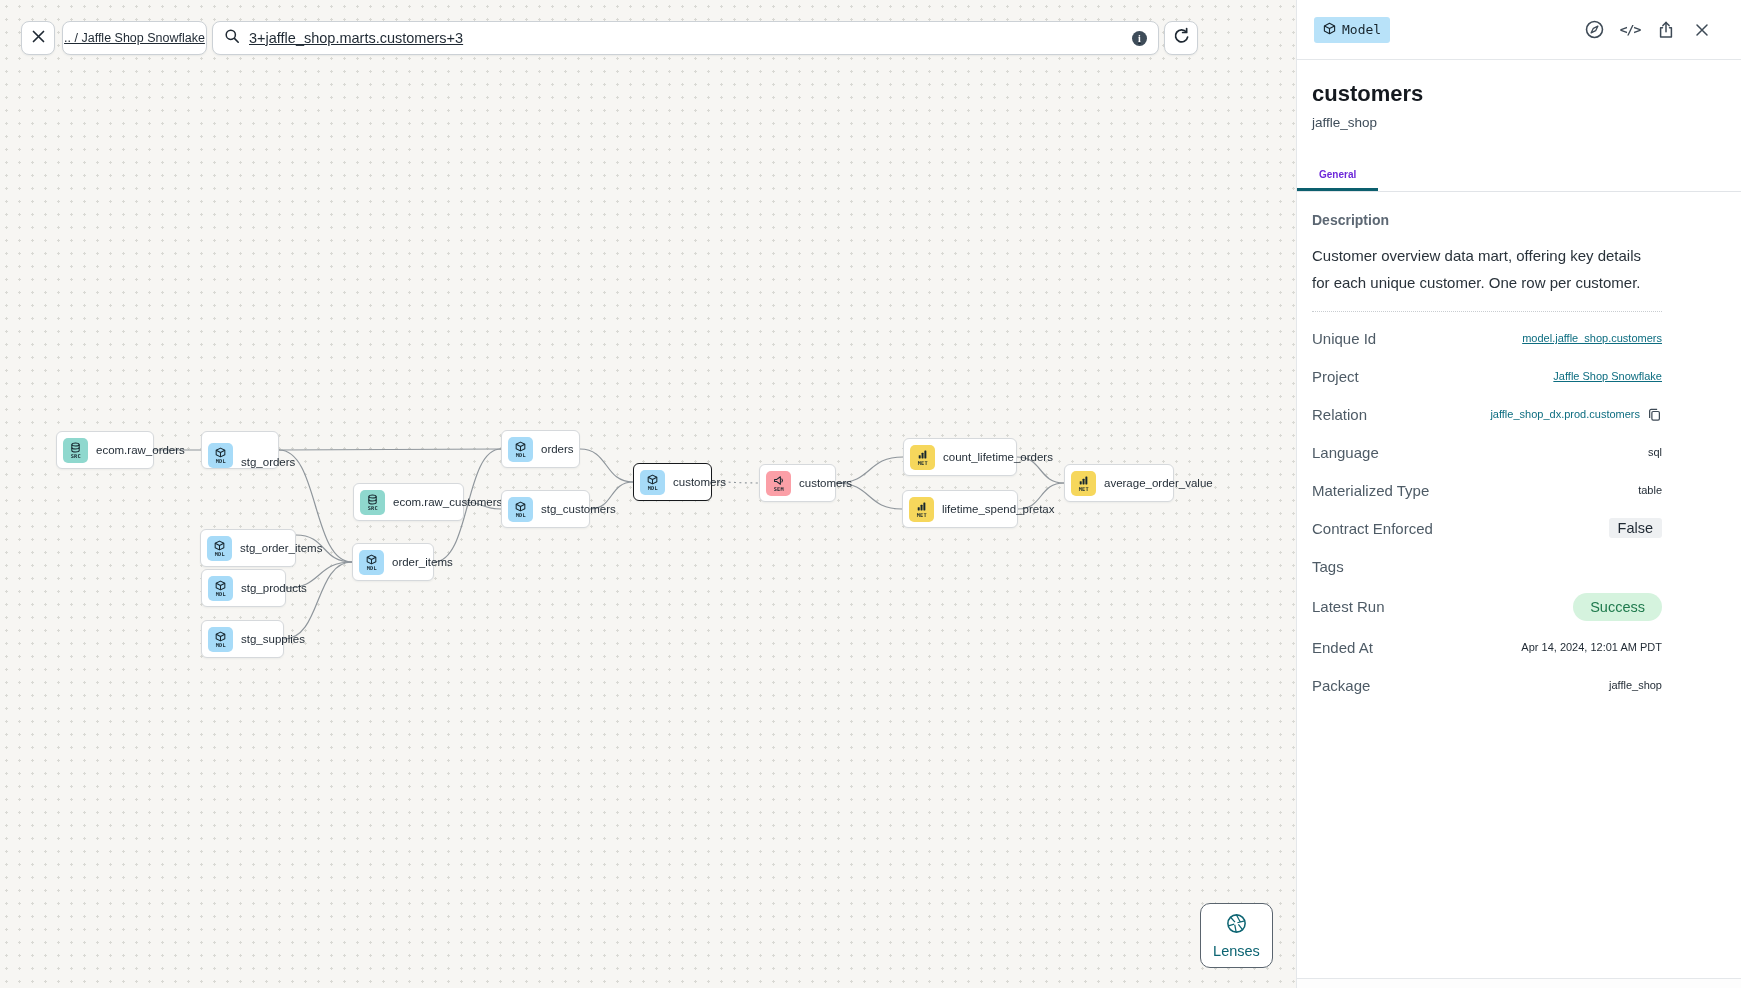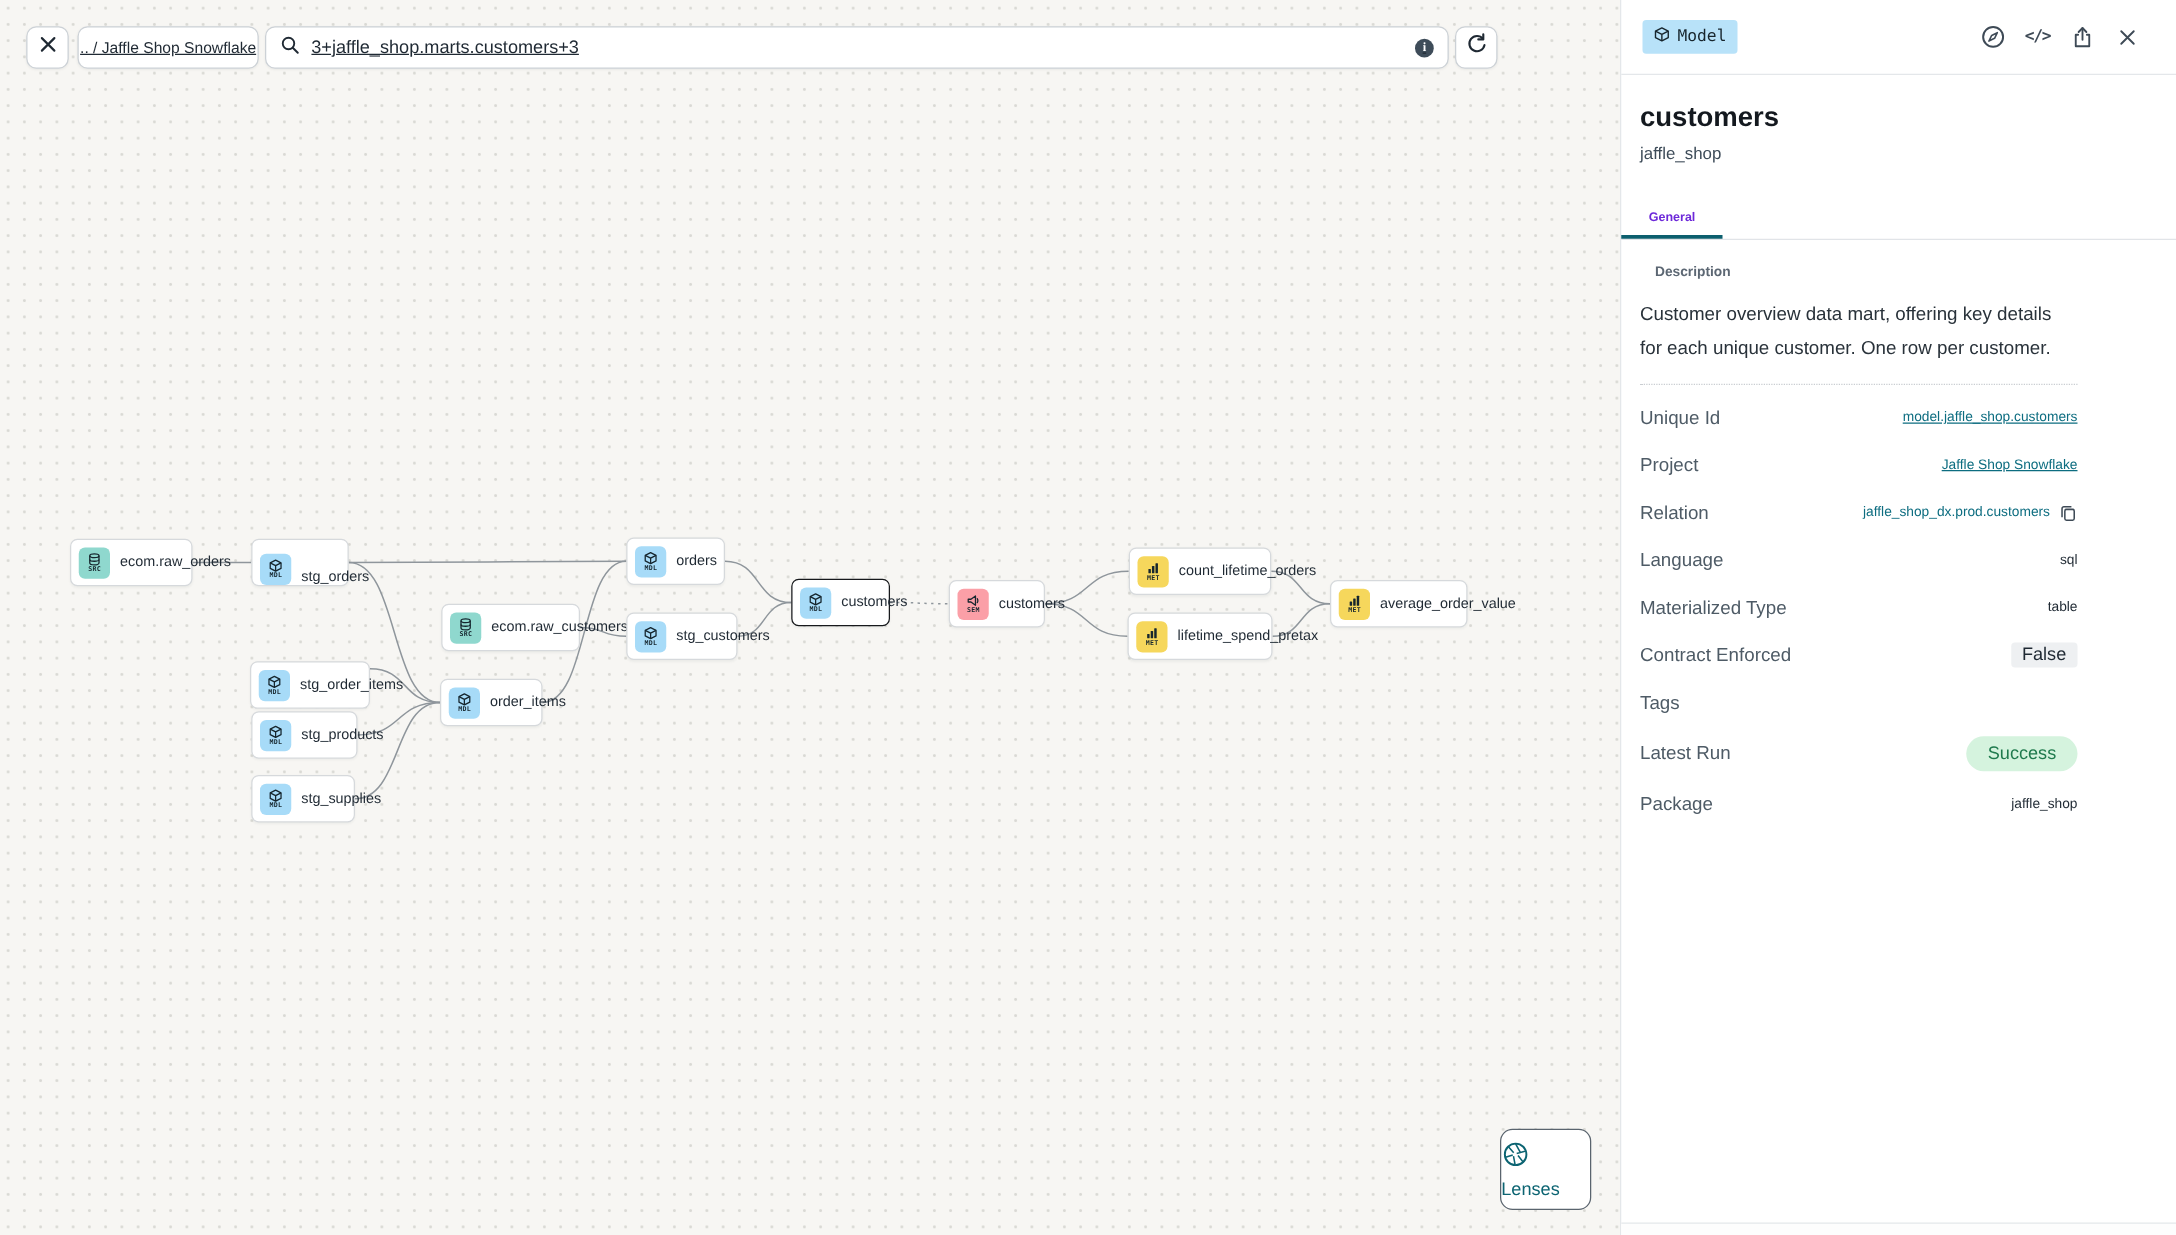--- a/index.html
+++ b/index.html
@@ -90,7 +90,7 @@
     border-bottom:3px solid #0c5f6e;cursor:pointer;
   }
   .panel-body{padding:20px 79px 0 15px;}
-  .sec-label{font-size:11px;font-weight:bold;color:#5c6773;margin-left:12px;}
+  .sec-label{font-size:14px;font-weight:bold;color:#5c6773;}
   .desc{font-size:15px;color:#29323a;line-height:1.8;margin-top:14px;}
   .dotted-div{border:none;border-top:1px dotted #c9cdd1;margin:15px 0 7px 0;}
   .frow{display:flex;align-items:center;justify-content:space-between;padding:7.5px 0;min-height:23px;}

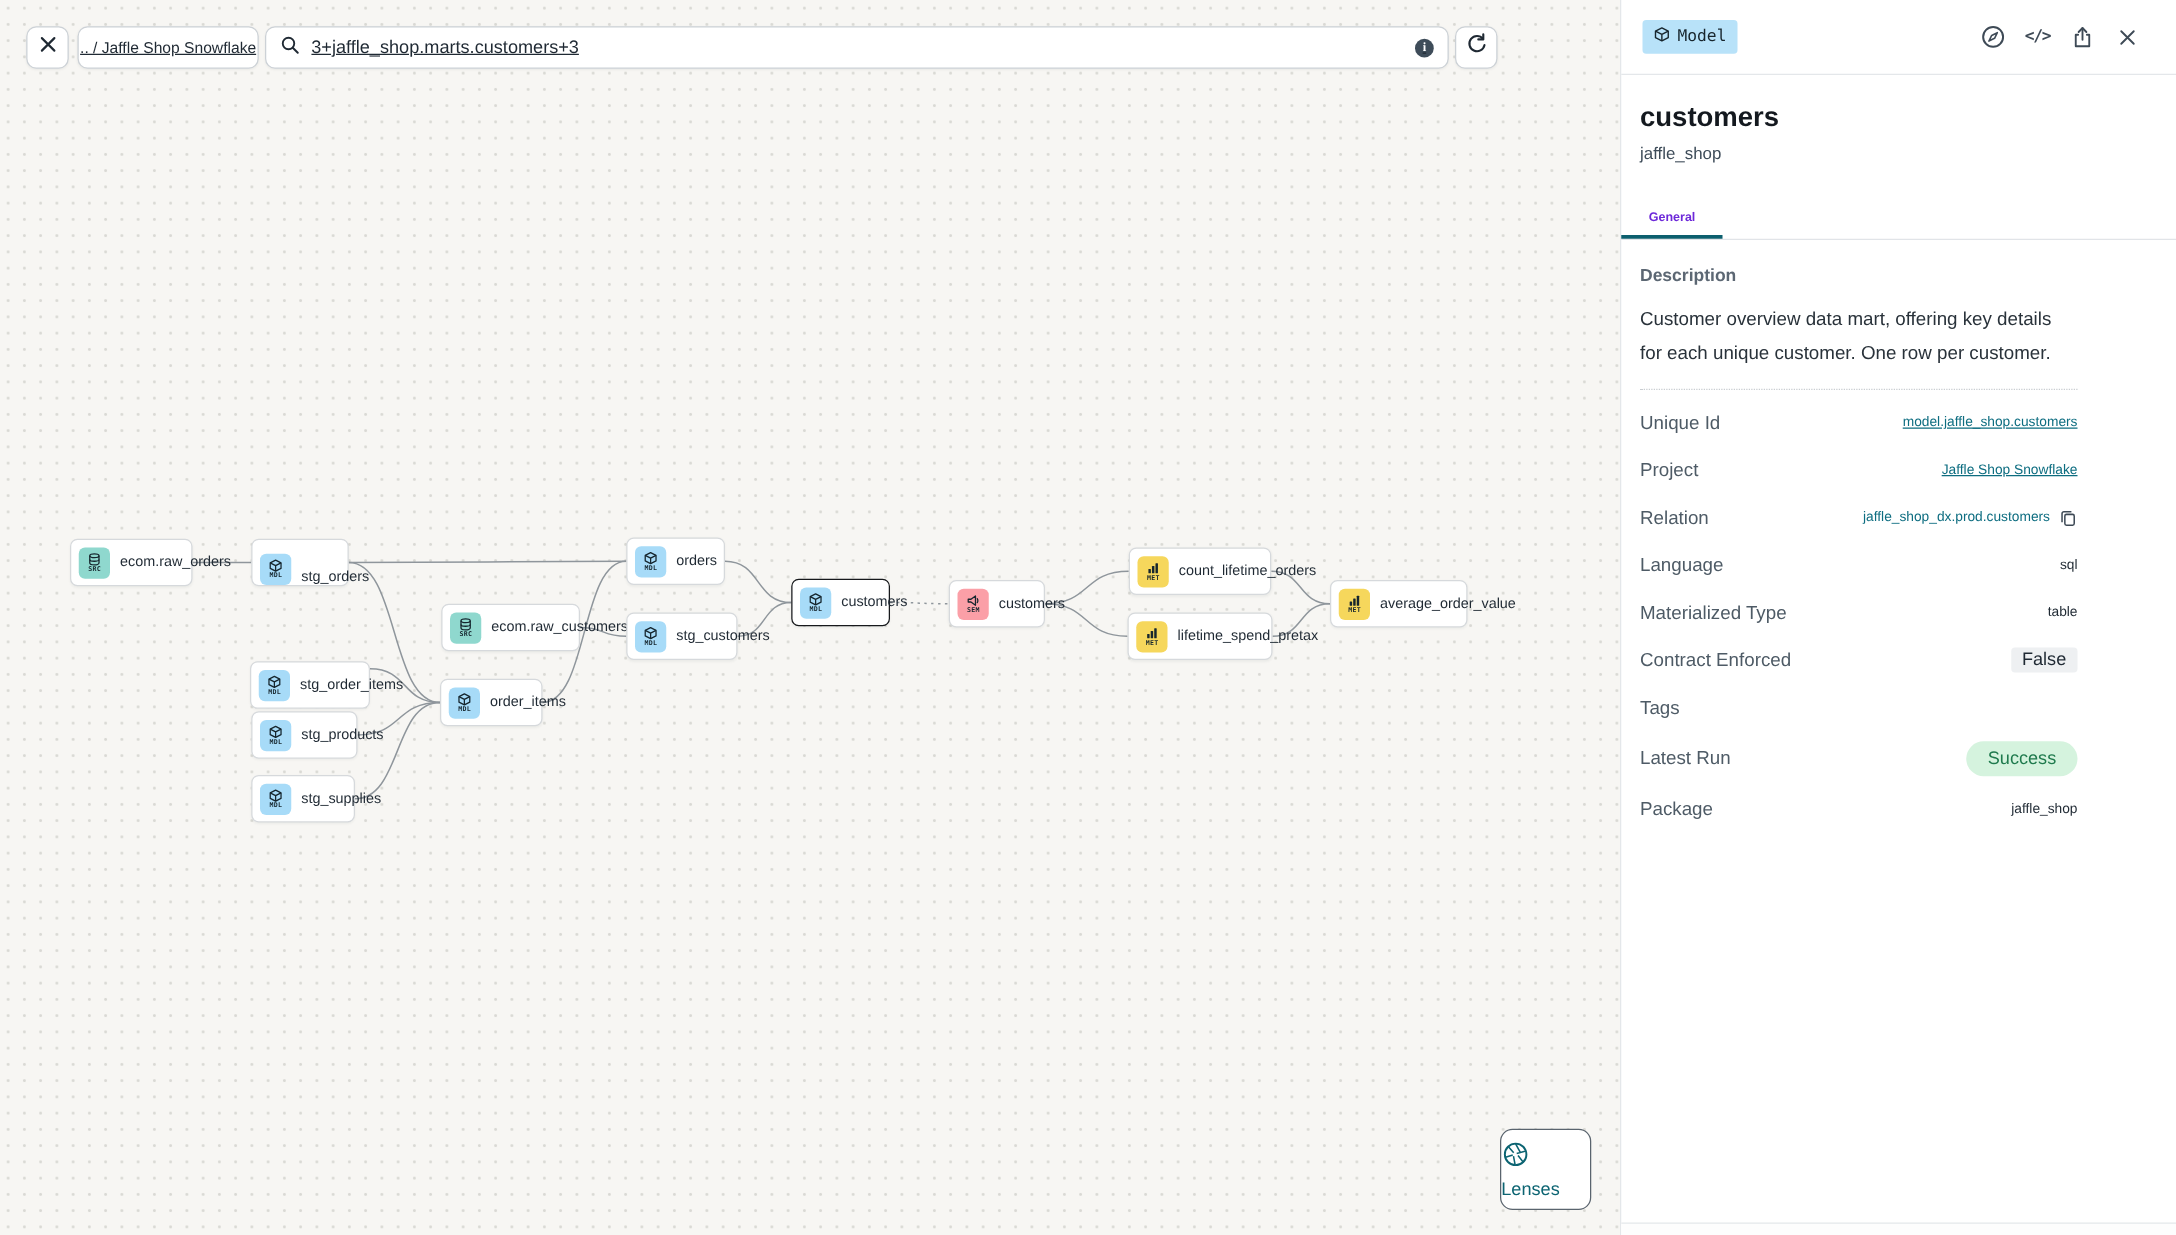--- a/index.html
+++ b/index.html
@@ -403,6 +403,10 @@
       <span class="badge-success">Success</span>
     </div>
     <div class="frow">
+      <span class="flabel">Ended At</span>
+      <span class="fvalue">Apr 14, 2024, 12:01 AM PDT</span>
+    </div>
+    <div class="frow">
       <span class="flabel">Package</span>
       <span class="fvalue">jaffle_shop</span>
     </div>

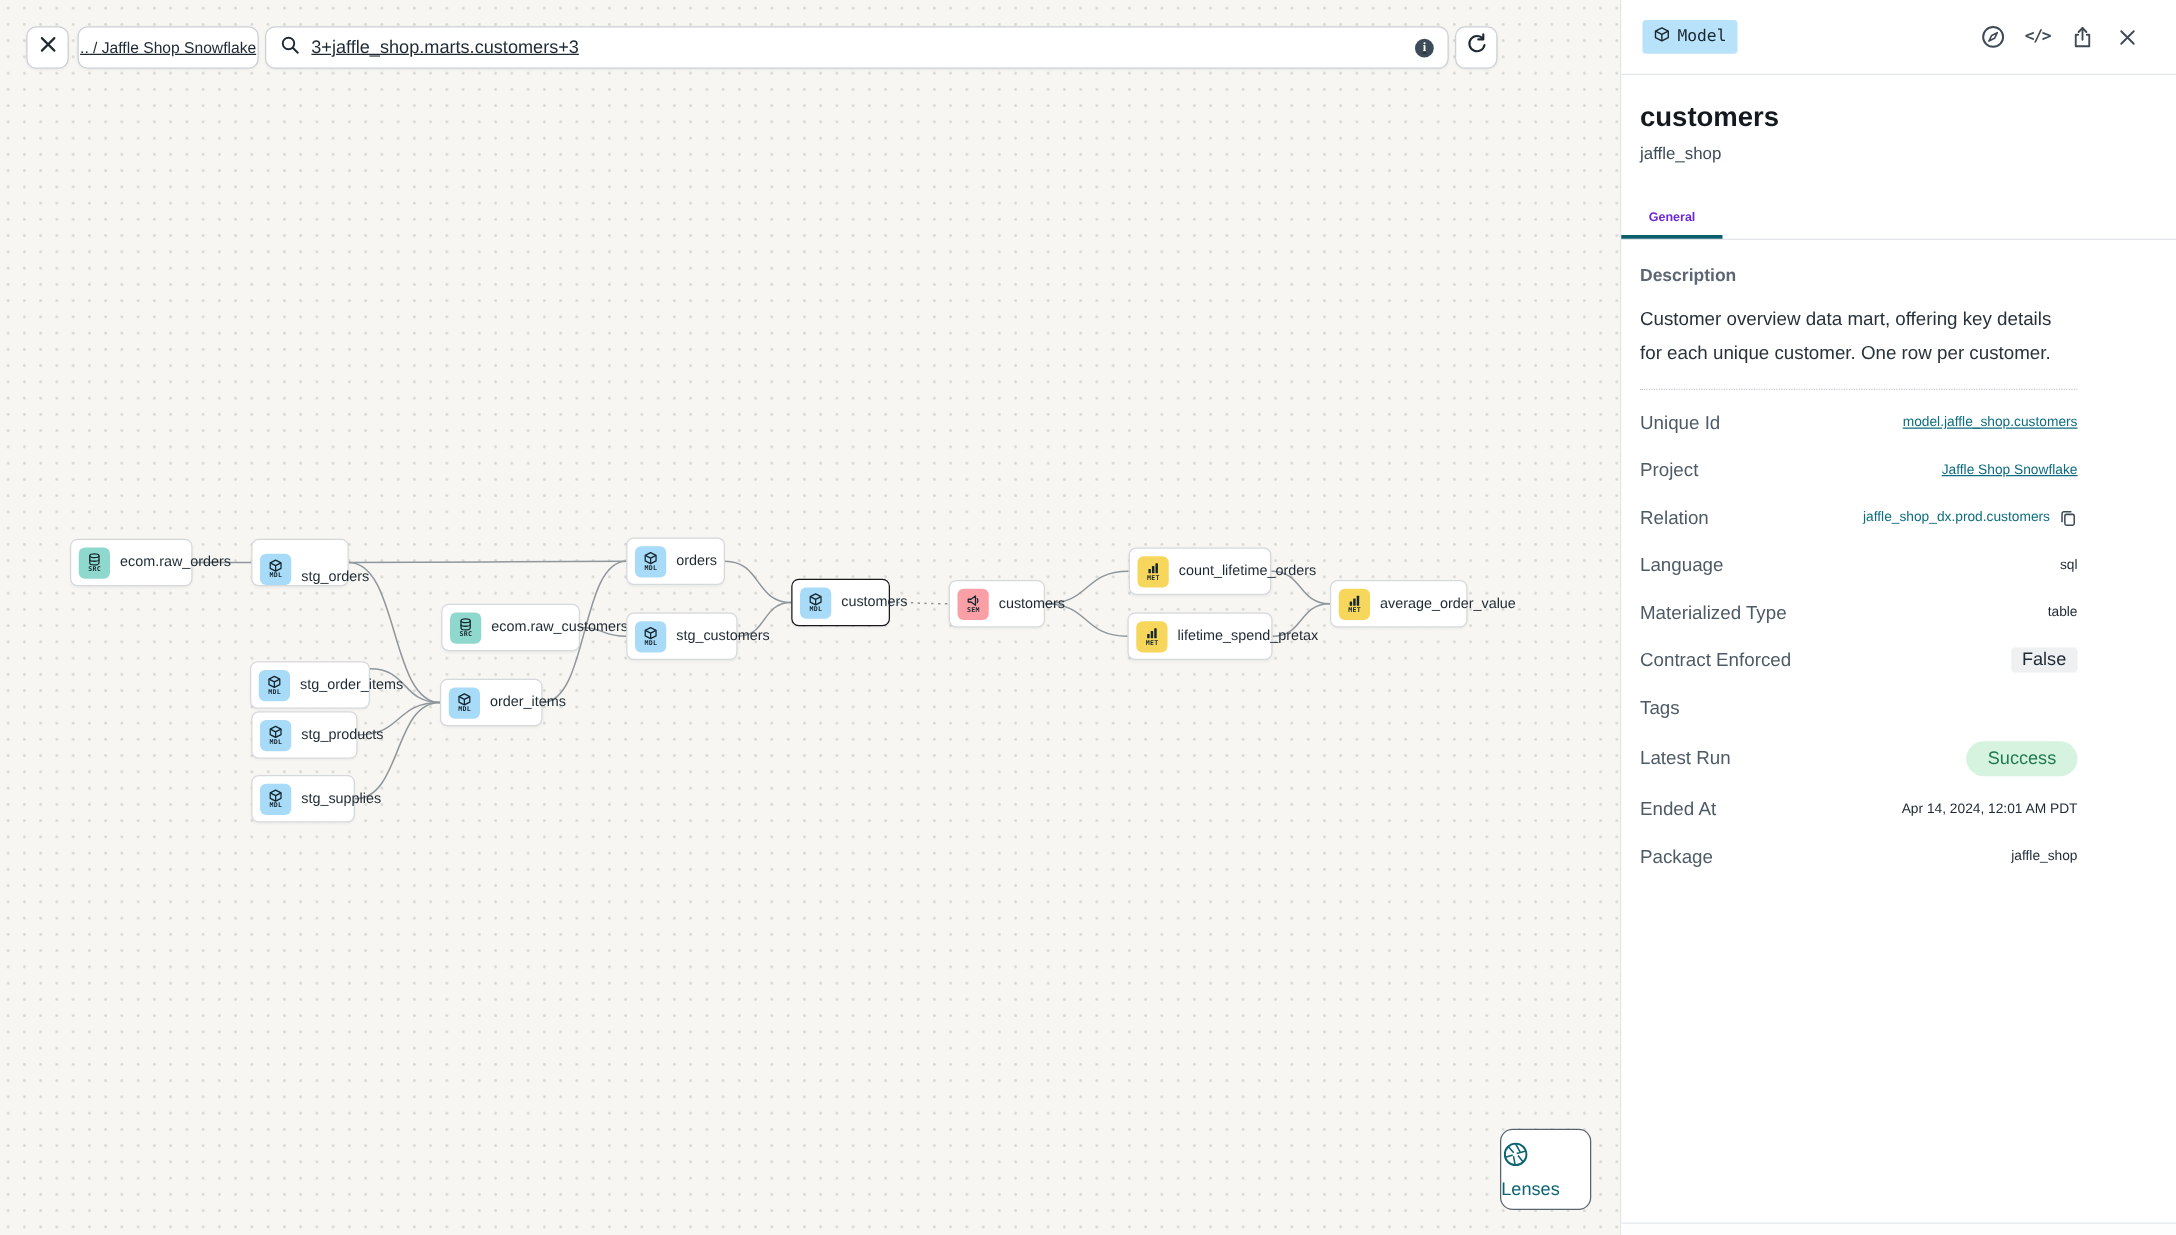--- a/index.html
+++ b/index.html
@@ -61,7 +61,7 @@
   .lenses{
     position:absolute;left:1200px;top:903px;width:73px;height:65px;box-sizing:border-box;
     background:#fff;border:1.5px solid #5a646e;border-radius:10px;cursor:pointer;
-    display:flex;flex-direction:column;justify-content:center;gap:4px;color:#0c6472;
+    display:flex;flex-direction:column;align-items:center;justify-content:center;gap:4px;color:#0c6472;
   }
   .lenses .llabel{font-size:14.5px;}
   

